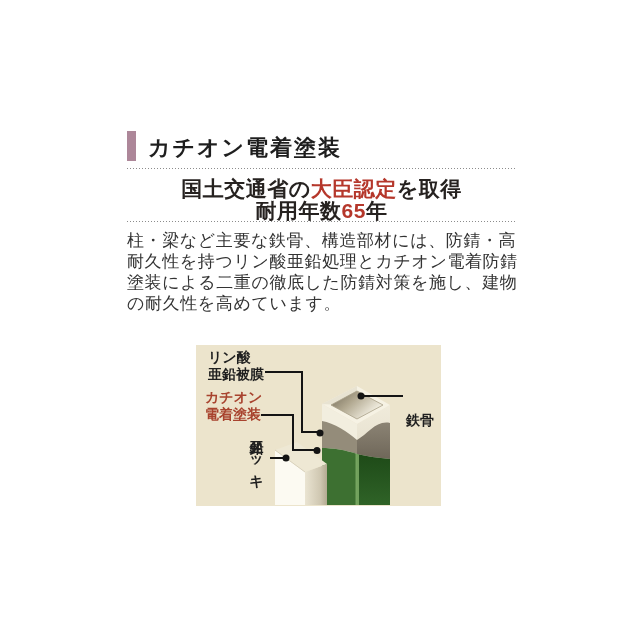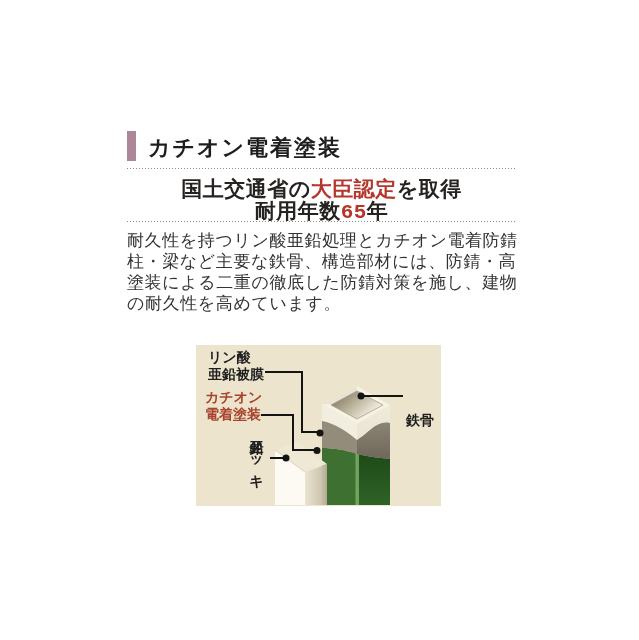--- a/index.html
+++ b/index.html
@@ -17,7 +17,7 @@
   .dotted.rule2{top:221px;}
   
   .cert-line{position:absolute;left:127px;width:389px;text-align:center;
-             font-family:Liberation Mono, monospace;font-weight:bold;color:#262220;
+             font-family:Liberation Sans, sans-serif;font-weight:bold;color:#262220;
              font-size:21px;letter-spacing:0.5px;white-space:nowrap;}
   .cert-line.l1{top:175px;}
   .cert-line.l2{top:197px;}

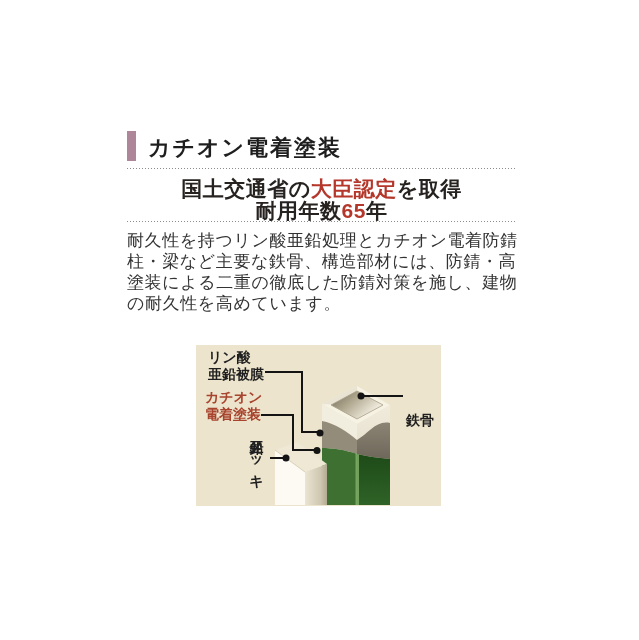--- a/index.html
+++ b/index.html
@@ -48,8 +48,8 @@
   <div class="cert-line l2"><span>耐用年数</span><span class="cert-red">65</span><span>年</span></div>
 
   <div class="body-text">
+    <div>柱・梁など主要な鉄骨、構造部材には、防錆・高</div>
     <div>耐久性を持つリン酸亜鉛処理とカチオン電着防錆</div>
-    <div>柱・梁など主要な鉄骨、構造部材には、防錆・高</div>
     <div>塗装による二重の徹底した防錆対策を施し、建物</div>
     <div>の耐久性を高めています。</div>
   </div>

